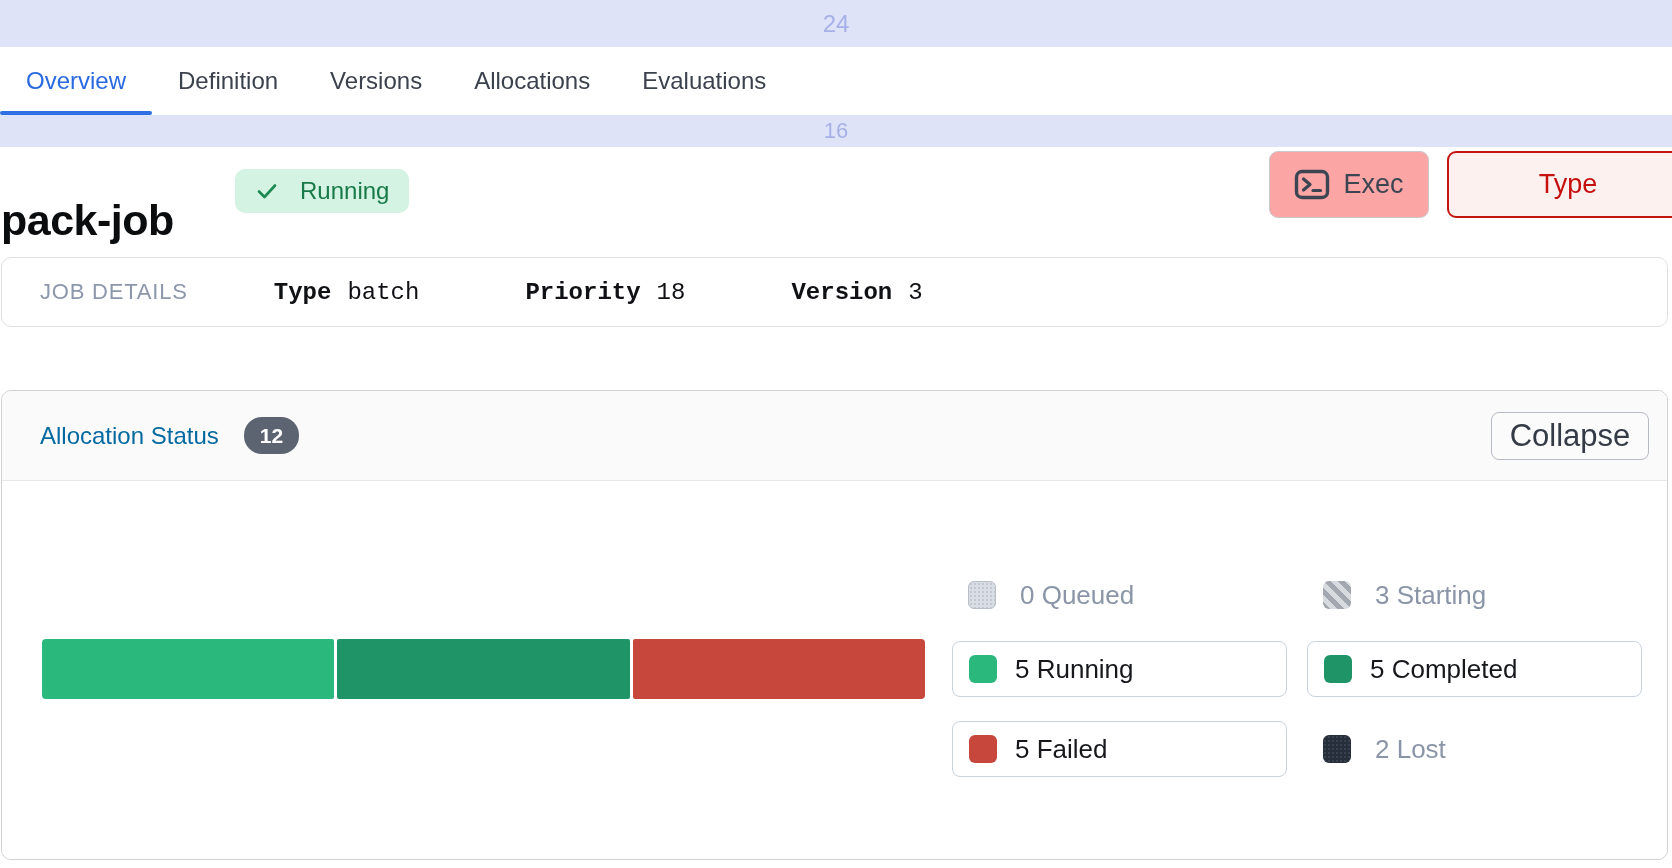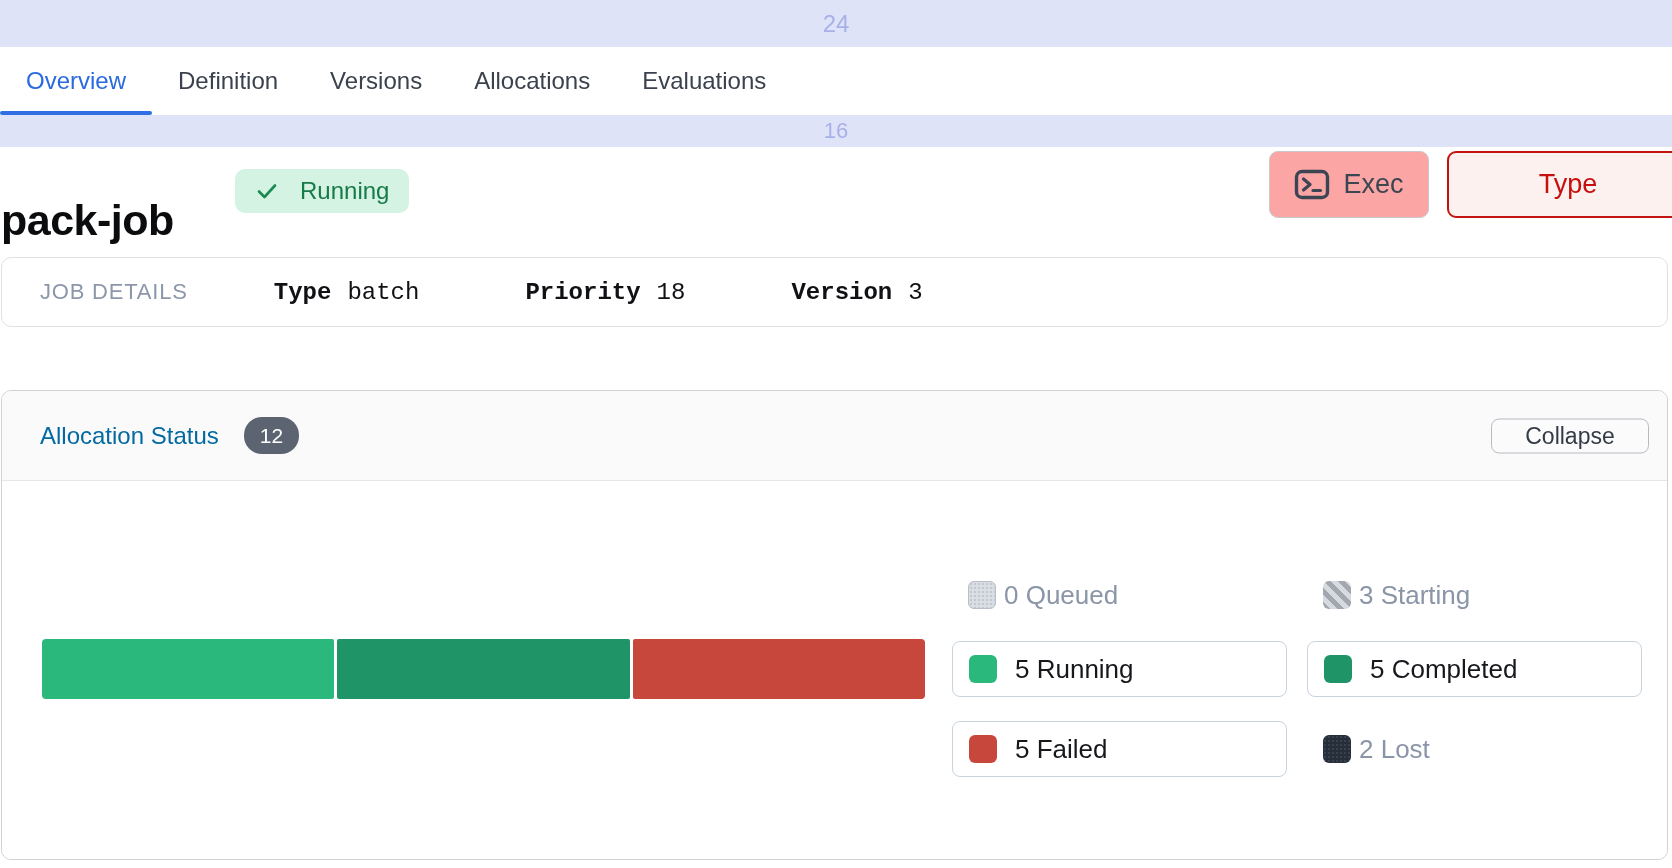--- a/index.html
+++ b/index.html
@@ -55,7 +55,7 @@
                   display:flex; align-items:center; padding-left:38px; position:relative; }
   .panel-title { font-size:24px; color:#0369a1; }
   .count-badge { margin-left:25px; background:#5d6471; color:#ffffff; font-size:21px;
-                 border-radius:18px; padding:8px 16px; line-height:1; }
+                 border-radius:18px; padding:8px 16px; line-height:1;font-weight:bold; }
   .collapse-btn { position:absolute; right:18px; top:50%; transform:translateY(-50%);
                   width:158px; height:35px; border:1.5px solid #b6bac1; border-radius:8px;
                   background:#fbfbfc; font-size:23px; color:#343b47;

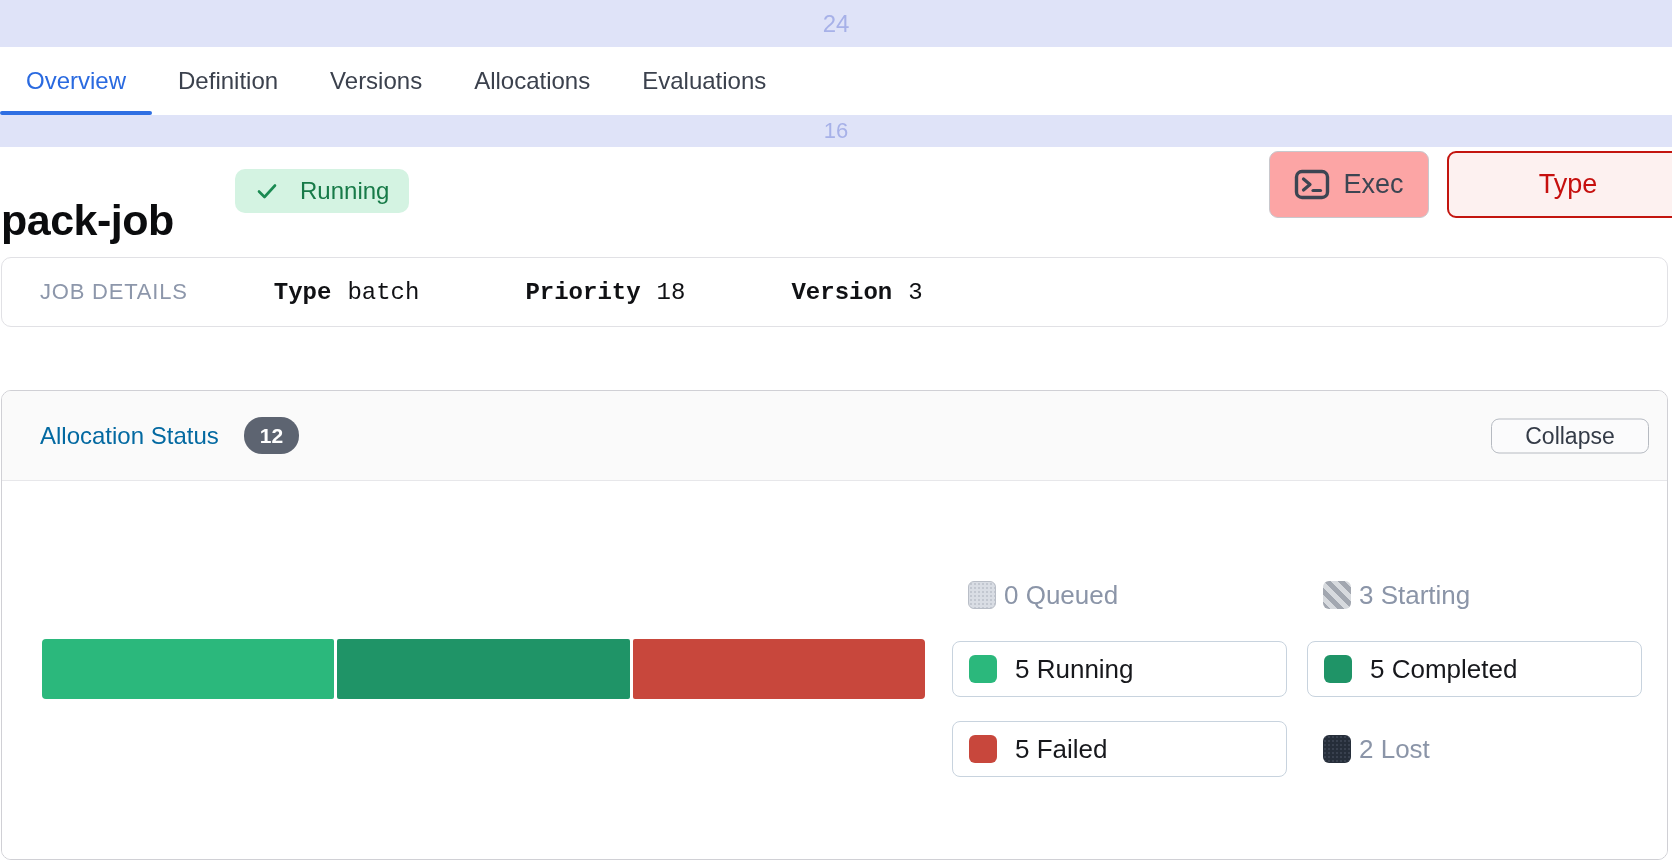--- a/index.html
+++ b/index.html
@@ -57,8 +57,8 @@
   .count-badge { margin-left:25px; background:#5d6471; color:#ffffff; font-size:21px;
                  border-radius:18px; padding:8px 16px; line-height:1;font-weight:bold; }
   .collapse-btn { position:absolute; right:18px; top:50%; transform:translateY(-50%);
-                  width:158px; height:35px; border:1.5px solid #b6bac1; border-radius:8px;
-                  background:#fbfbfc; font-size:23px; color:#343b47;
+                  width:158px; height:48px; border:1.5px solid #b6bac1; border-radius:8px;
+                  background:#fbfbfc; font-size:31px; color:#343b47;
                   display:flex; align-items:center; justify-content:center; cursor:pointer; }
   .panel-body { position:relative; height:378px; background:#fff; }
 

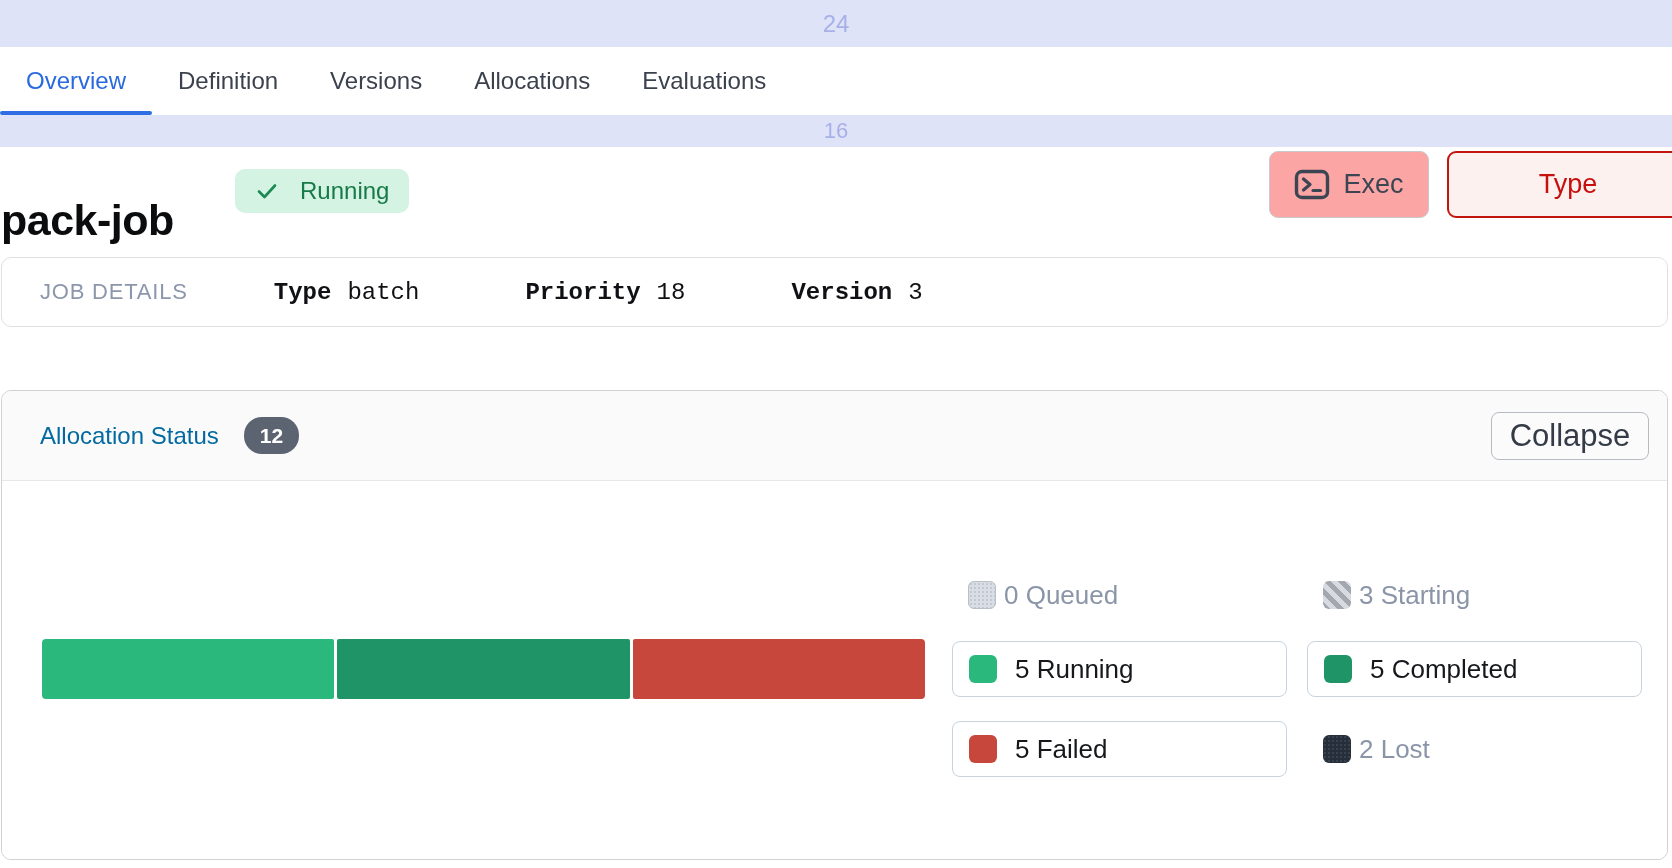--- a/index.html
+++ b/index.html
@@ -73,7 +73,7 @@
   .legend-item { position:absolute; width:335px; height:56px; display:flex; align-items:center; }
   .legend-item.boxed { border:1.5px solid #c8d3de; border-radius:8px; background:#fff;
                        padding-left:16px; gap:18px; font-size:26px; color:#17181c; cursor:pointer; }
-  .legend-item.plain { padding-left:16px; gap:8px; font-size:26px; color:#8b95a8; }
+  .legend-item.plain { padding-left:16px; gap:24px; font-size:26px; color:#8b95a8; }
   .swatch { width:28px; height:28px; border-radius:6px; flex:none; }
   .swatch.dots-light { background-color:#d9dde4; border:1px solid #b9bec7;
      background-image:radial-gradient(#c2c7d0 1.1px, transparent 1.1px); background-size:4px 4px; }

